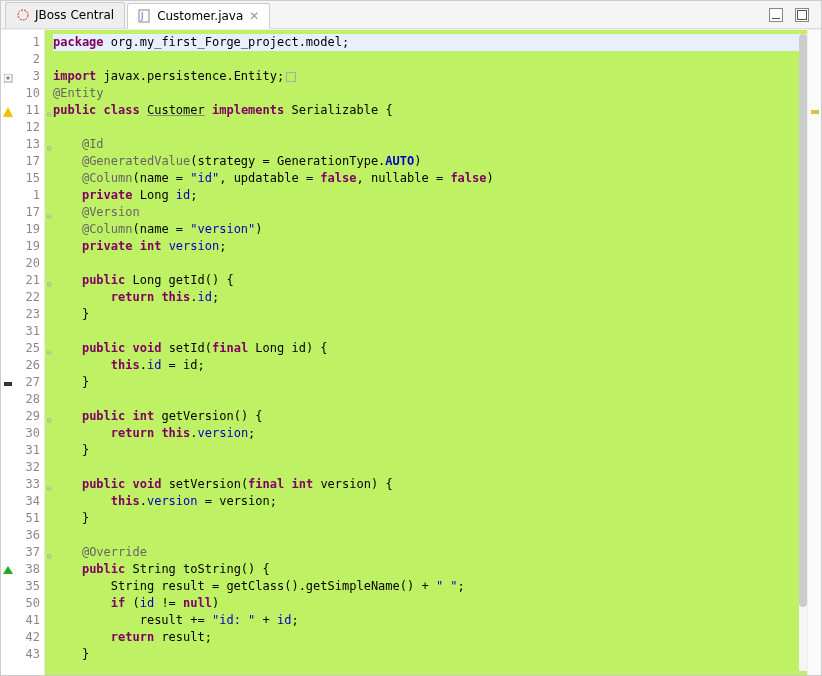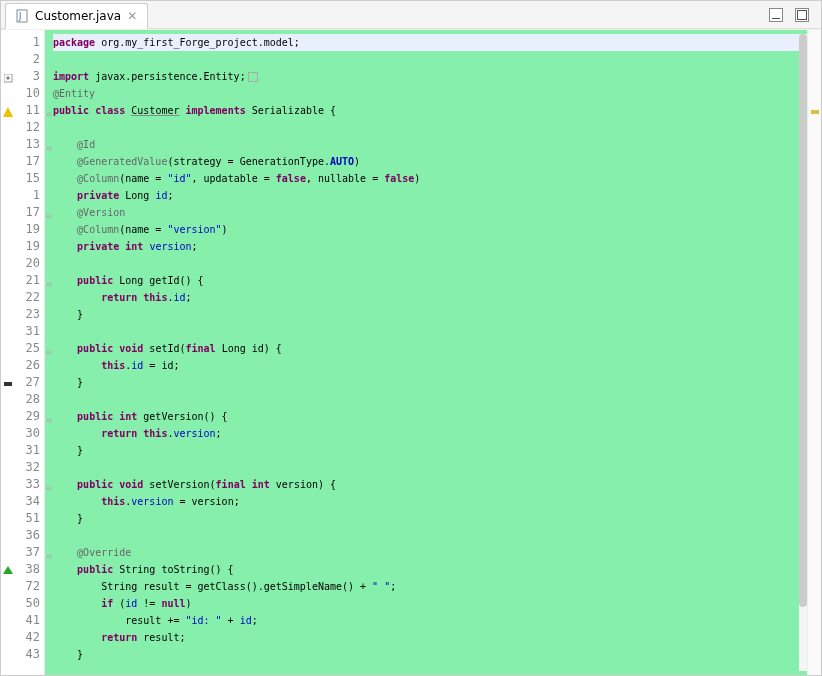--- a/index.html
+++ b/index.html
@@ -179,6 +179,14 @@
 
 <div class="window">
   <div class="tabbar">
+    <div class="tab">
+      <span class="tab-icon">
+        <svg width="14" height="14" viewBox="0 0 14 14">
+            <circle cx="7" cy="7" r="5" fill="none" stroke="#d22" stroke-width="1" stroke-dasharray="2 1"></circle>
+          </svg>
+      </span>
+      <span>JBoss Central</span>
+    </div>
     <div class="tab active">
       <span class="tab-icon">
         <svg width="14" height="14" viewBox="0 0 14 14">

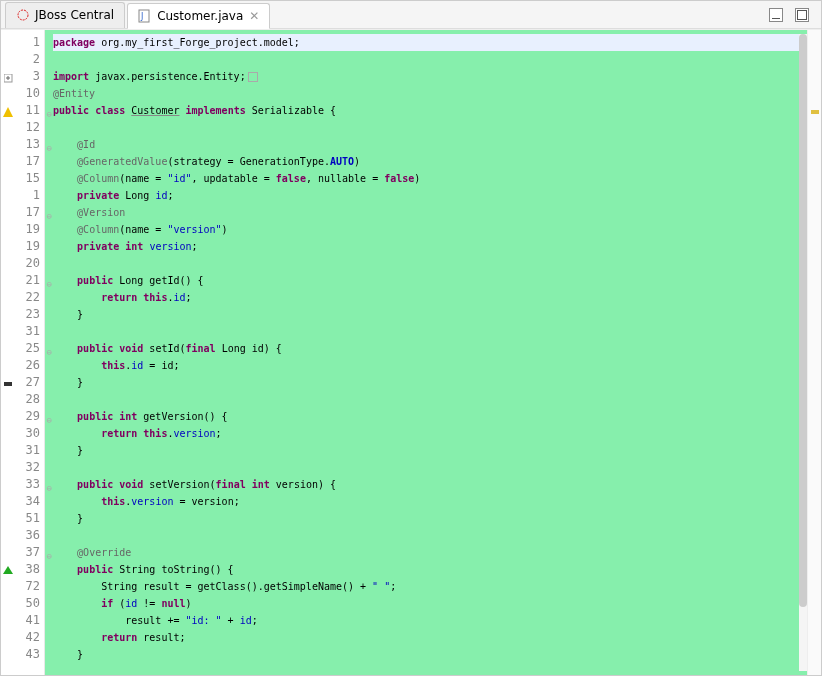--- a/index.html
+++ b/index.html
@@ -128,11 +128,11 @@
     .code {
       flex: 1;
       font-family: "DejaVu Sans Mono", monospace;
-      font-size: 10px;
+      font-size: 12px;
       line-height: 17px;
       padding: 4px 0 0 8px;
       white-space: pre;
-      background: #86efac;
+      background: #bef264;
       overflow: hidden;
     }
     .code-line {

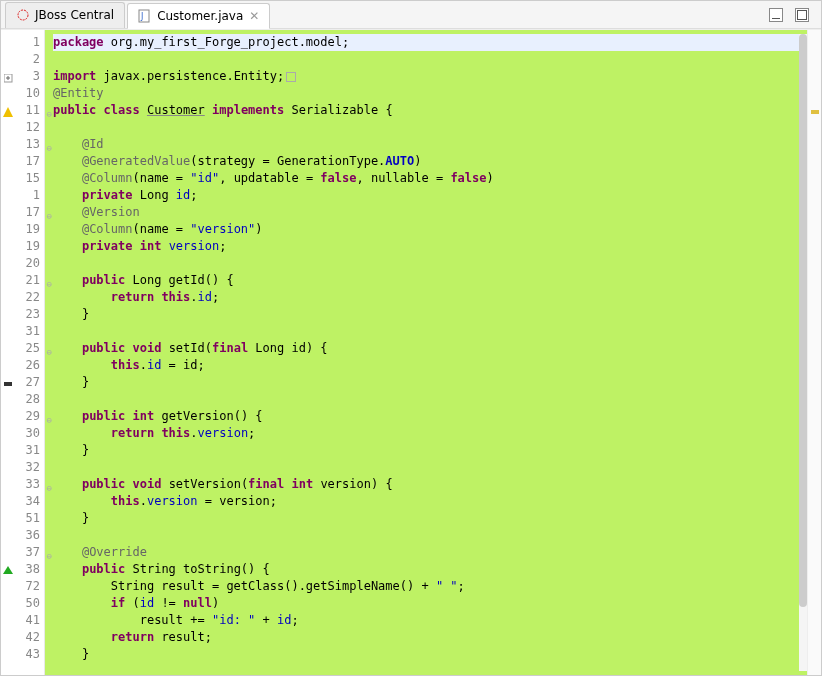--- a/index.html
+++ b/index.html
@@ -248,7 +248,7 @@
         <div class="gutter-line">38<span class="gutter-marker"><svg width="10" height="10">
               <polygon points="5,0 10,8 0,8" fill="#2a2"></polygon>
             </svg></span></div>
-        <div class="gutter-line">72</div>
+        <div class="gutter-line">35</div>
         <div class="gutter-line">50</div>
         <div class="gutter-line">41</div>
         <div class="gutter-line">42</div>

